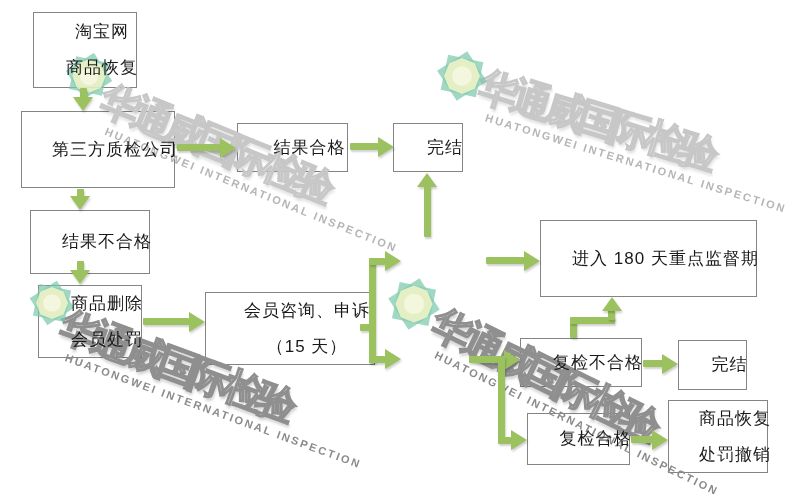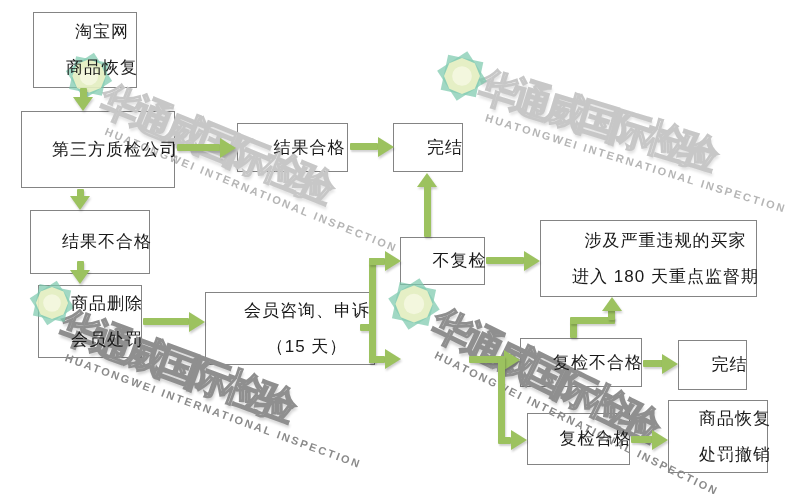--- a/index.html
+++ b/index.html
@@ -115,7 +115,6 @@
     <span class="bl">不复检</span>
   </div>
   <div class="box" style="left:540px;top:220px;width:217px;height:77px">
-    <span class="bl">涉及严重违规的买家</span>
     <span class="bl">进入 180 天重点监督期</span>
   </div>
   <div class="box" style="left:520px;top:338px;width:122px;height:49px">

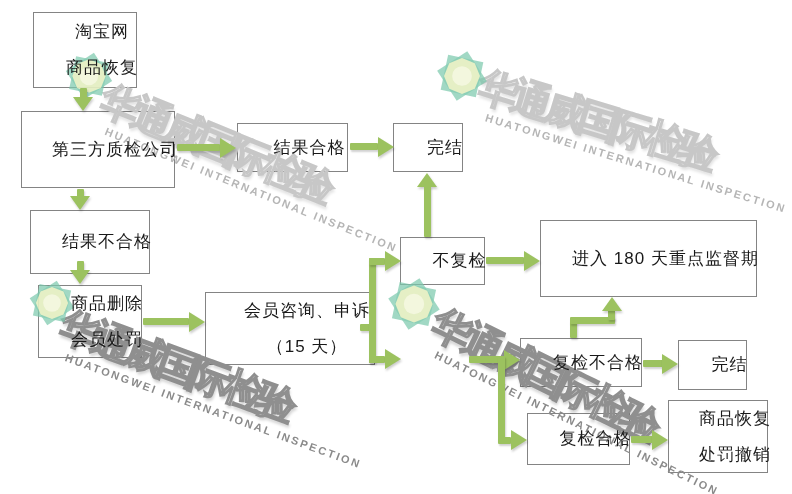--- a/index.html
+++ b/index.html
@@ -111,9 +111,6 @@
     <span class="bl">会员咨询、申诉</span>
     <span class="bl">（15 天）</span>
   </div>
-  <div class="box" style="left:400px;top:237px;width:85px;height:48px">
-    <span class="bl">不复检</span>
-  </div>
   <div class="box" style="left:540px;top:220px;width:217px;height:77px">
     <span class="bl">进入 180 天重点监督期</span>
   </div>

